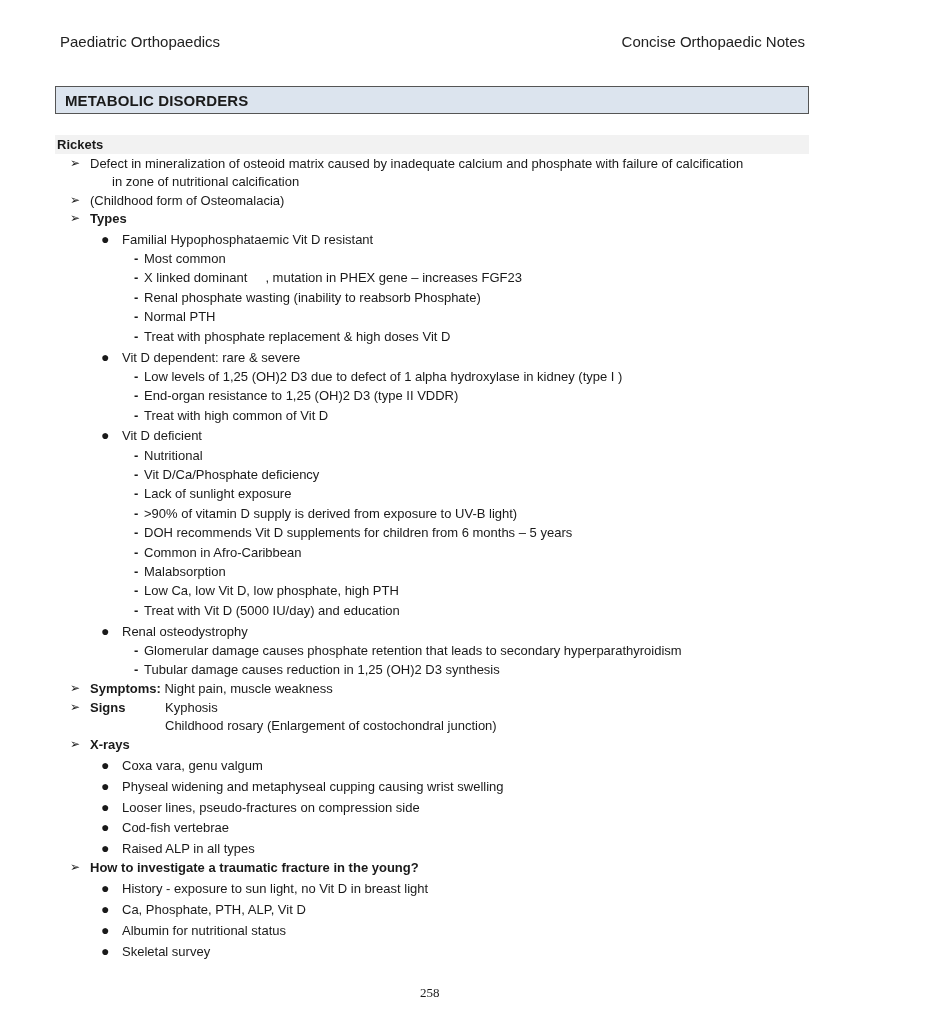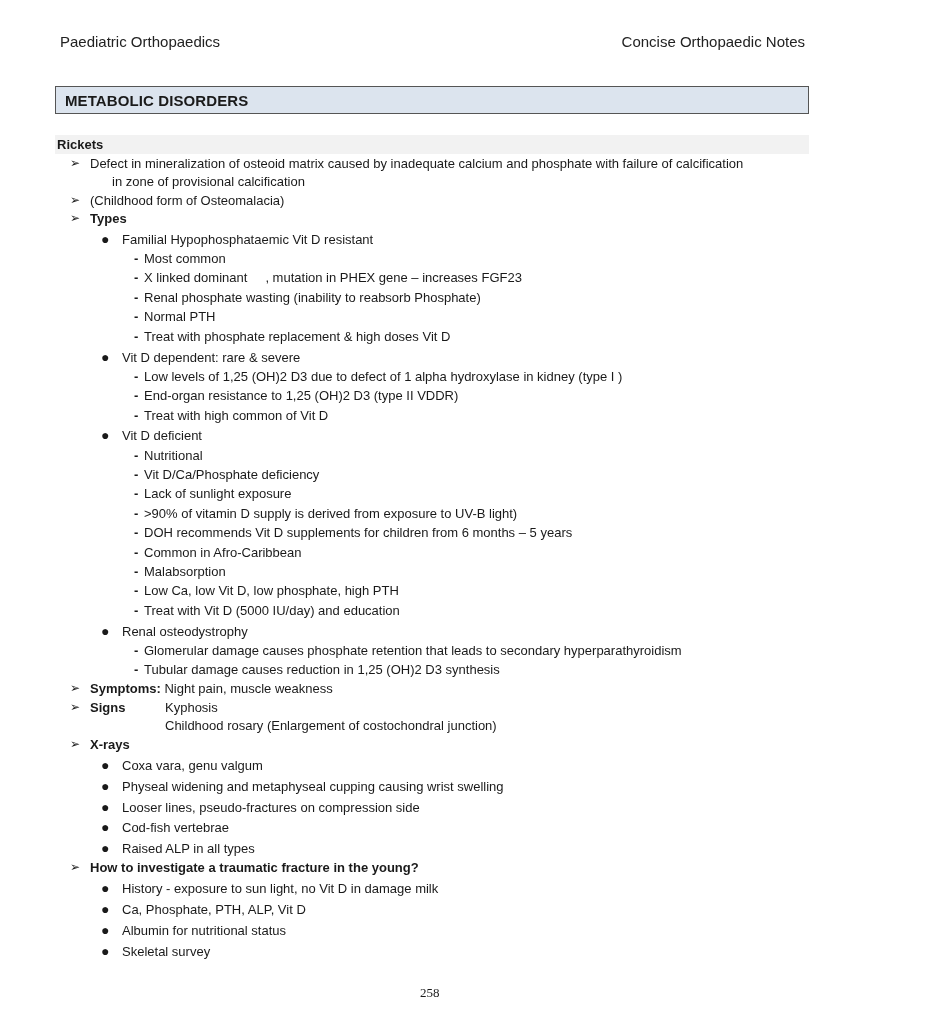--- a/index.html
+++ b/index.html
@@ -64,7 +64,7 @@
 
   <span class="arrow" style="left:70px;top:154px">➢</span>
   <span class="line" style="left:90px;top:154px">Defect in mineralization of osteoid matrix caused by inadequate calcium and phosphate with failure of calcification</span>
-  <span class="line" style="left:112px;top:172px">in zone of provisional calcification</span>
+  <span class="line" style="left:112px;top:172px">in zone of nutritional calcification</span>
 
   <span class="arrow" style="left:70px;top:191px">➢</span>
   <span class="line" style="left:90px;top:191px">(Childhood form of Osteomalacia)</span>

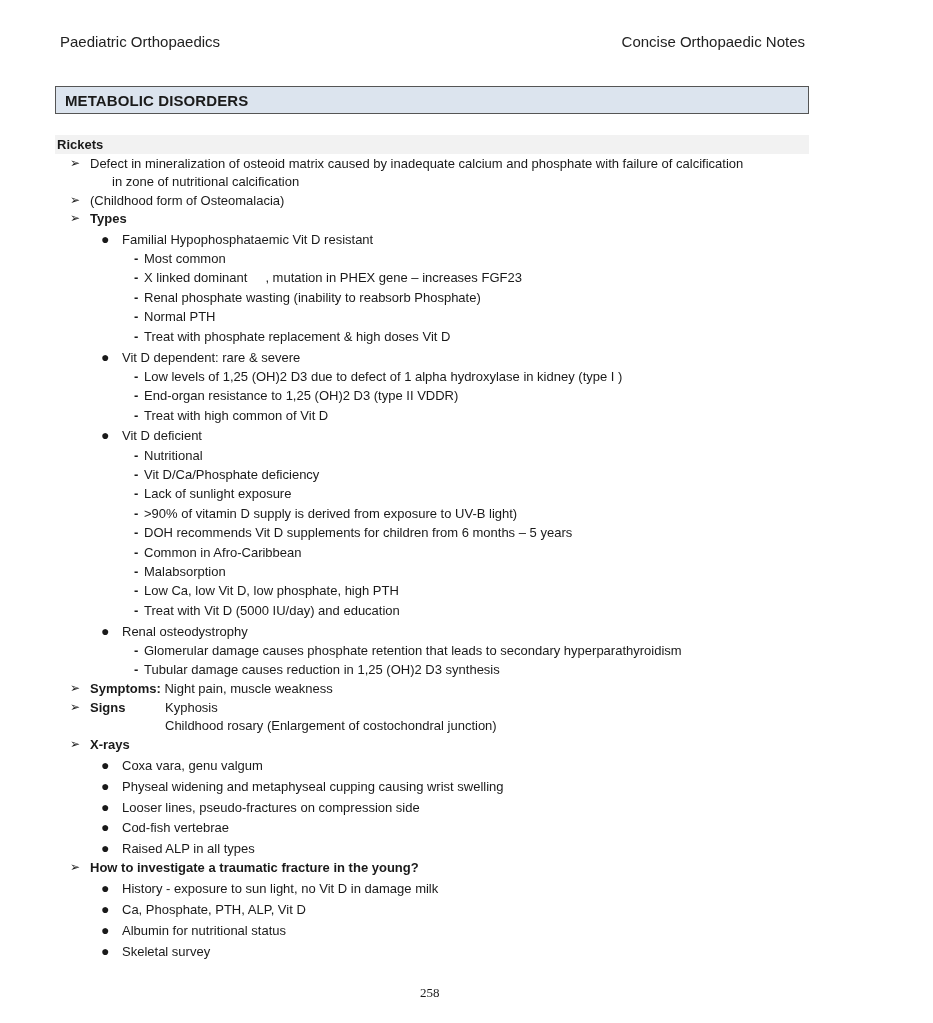--- a/index.html
+++ b/index.html
@@ -146,7 +146,7 @@
   <span class="arrow" style="left:70px;top:858px">➢</span>
   <span class="line b" style="left:90px;top:858px">How to investigate a traumatic fracture in the young?</span>
   <span class="bullet" style="left:101px;top:879px">●</span>
-  <span class="line" style="left:122px;top:879px">History - exposure to sun light, no Vit D in damage milk</span>
+  <span class="line" style="left:122px;top:879px">History - exposure to sun light, no Vit D in breast light</span>
   <span class="bullet" style="left:101px;top:900px">●</span>
   <span class="line" style="left:122px;top:900px">Ca, Phosphate, PTH, ALP, Vit D</span>
   <span class="bullet" style="left:101px;top:921px">●</span>

